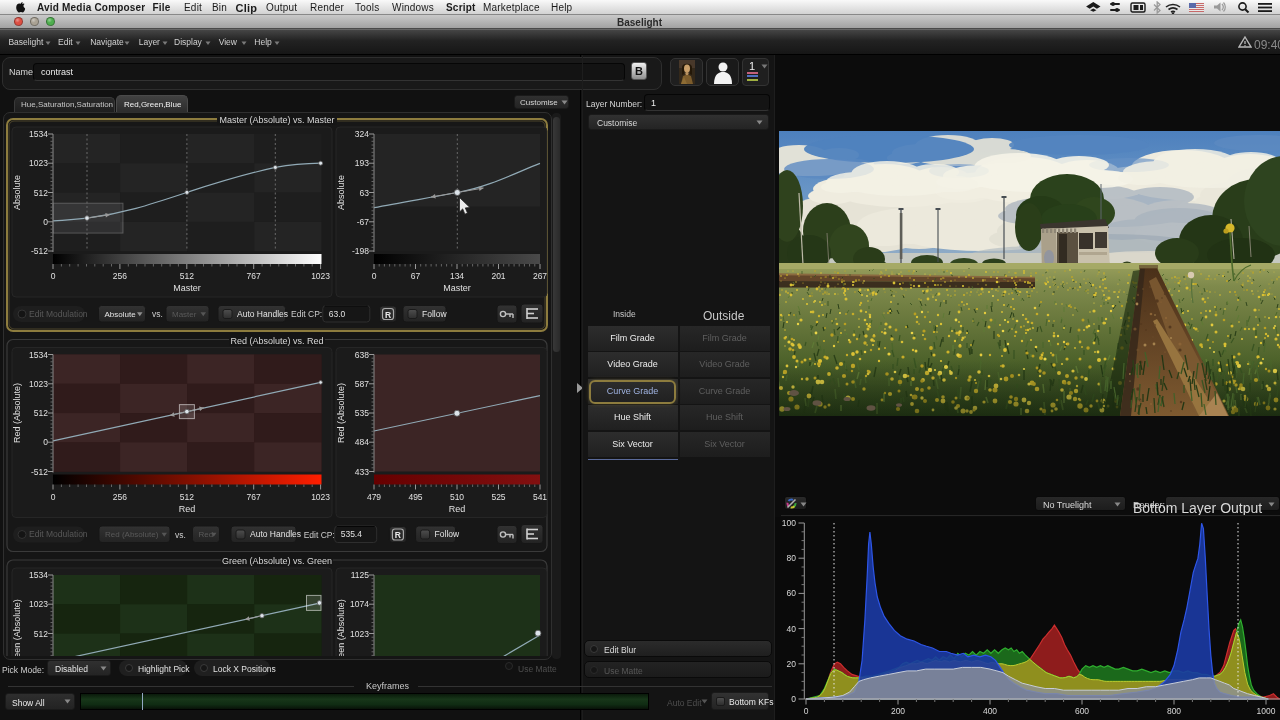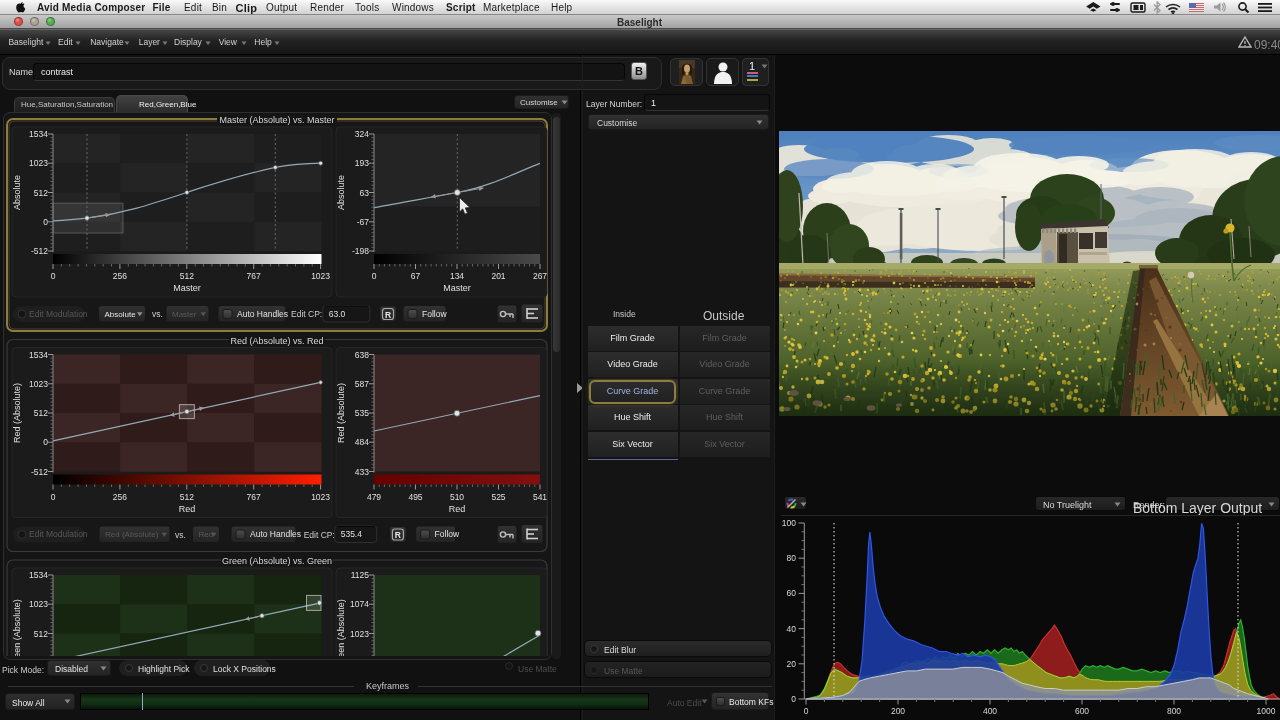--- a/index.html
+++ b/index.html
@@ -135,7 +135,7 @@
 <div style="position:absolute;left:14px;top:97px;width:101px;height:15px;background:linear-gradient(#2a2a2a,#1e1e1e);border:1px solid #3a3a3a;border-bottom:none;border-radius:5px 5px 0 0"></div>
 <div class="t" style="left:21px;top:100px;font-size:8px;color:#c6c6c6">Hue,Saturation,Saturation</div>
 <div style="position:absolute;left:116px;top:95px;width:72px;height:17px;background:linear-gradient(#414141,#2c2c2c);border:1px solid #4a4a4a;border-bottom:none;border-radius:5px 5px 0 0"></div>
-<div class="t" style="left:139px;top:100px;font-size:8px;color:#f2f2f2">Red,Green,Blue</div>
+<div class="t" style="left:124px;top:100px;font-size:8px;color:#f2f2f2">Red,Green,Blue</div>
 <div style="position:absolute;left:514px;top:95px;width:55px;height:14px;background:linear-gradient(#303030,#242424);border:1px solid #1a1a1a;border-radius:3px"></div>
 <div class="t" style="left:520px;top:98px;font-size:8px;color:#d8d8d8">Customise</div>
 <svg style="position:absolute;left:561px;top:100px;" width="7" height="5">

